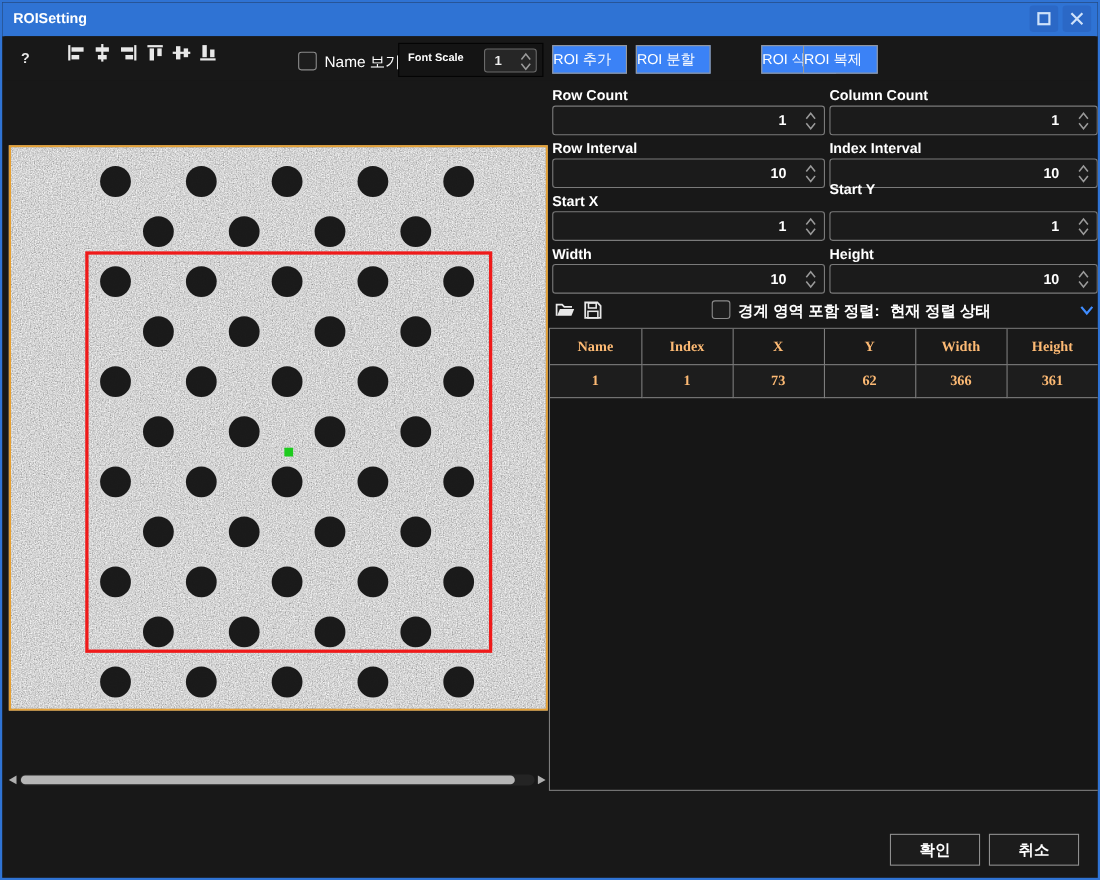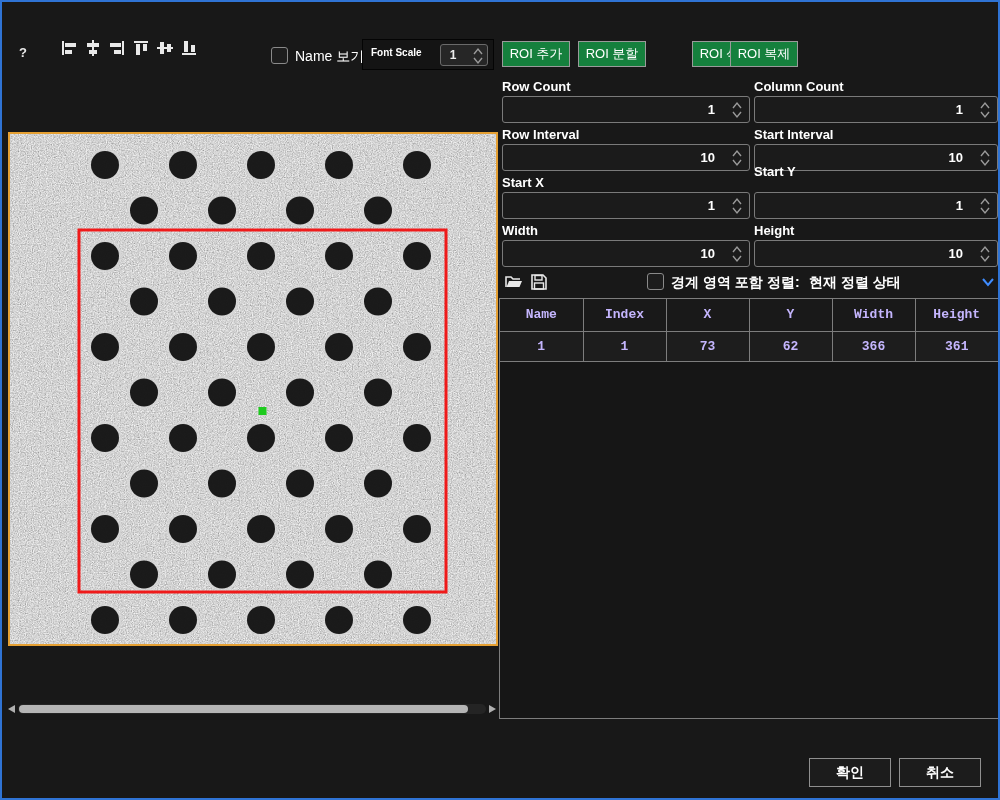--- a/index.html
+++ b/index.html
@@ -74,6 +74,19 @@
 
 <div class="window">
 
+  <div class="titlebar">
+    <span class="title-text">ROISetting</span>
+    <div class="win-btn restore">
+      <svg width="14" height="14" viewBox="0 0 14 14">
+        <rect x="2" y="2" width="10" height="10" fill="none" stroke="#cfe2fa" stroke-width="2"></rect>
+      </svg>
+    </div>
+    <div class="win-btn close">
+      <svg width="14" height="14" viewBox="0 0 14 14">
+        <path d="M2 2 L12 12 M12 2 L2 12" stroke="#cfe2fa" stroke-width="2" fill="none"></path>
+      </svg>
+    </div>
+  </div>
 
   <div class="toolbar">
     <span class="help">?</span>

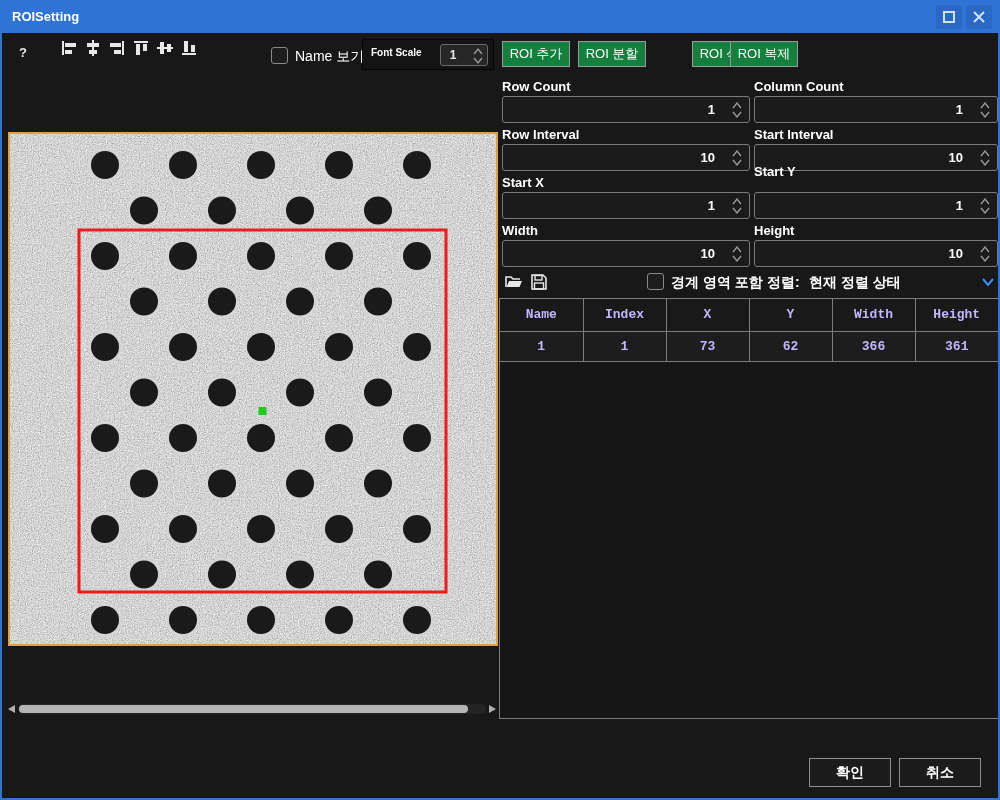--- a/index.html
+++ b/index.html
@@ -29,8 +29,8 @@
              border:1px solid #6a6a6a; border-radius:3px; }
   .fs-spin .val { position:absolute; left:0; right:22px; top:3px; text-align:center; color:#eee; font-size:12px; font-weight:bold; }
   .fs-spin .spin-ch { position:absolute; right:3px; top:1px; }
-  .roi-btn { position:absolute; top:8px; width:68px; height:26px; background:#15803d;
-             border:1px solid #9a9a9a; color:#fff; font-size:13px; text-align:center; line-height:24px;
+  .roi-btn { position:absolute; top:8px; width:68px; height:26px; background:#3b82f6;
+             border:1px solid #9a9a9a; color:#fff; font-size:13px; line-height:24px;
              font-family:"Liberation Sans", sans-serif; }
   
   .image-panel { position:absolute; left:6px; top:130px; width:490px; height:514px;

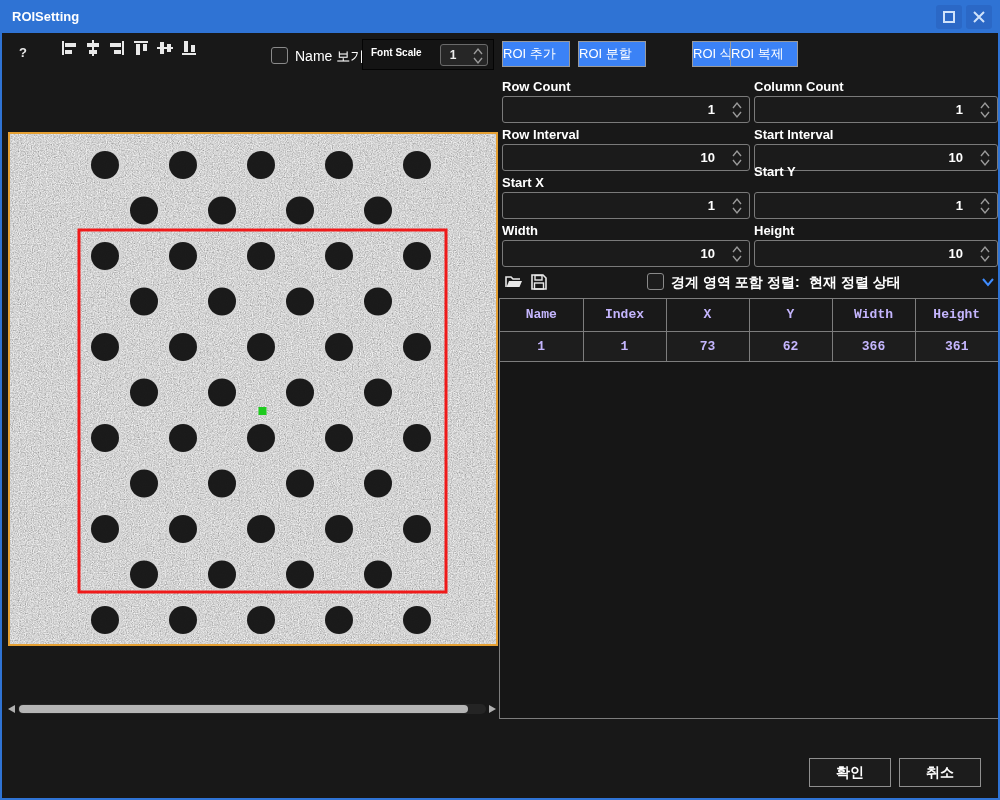--- a/index.html
+++ b/index.html
@@ -302,7 +302,7 @@
   </div>
 
   <span class="field-label" style="left:500px; top:125px">Row Interval</span>
-  <span class="field-label" style="left:752px; top:125px">Start Interval</span>
+  <span class="field-label" style="left:752px; top:125px">Index Interval</span>
   <div class="spin col-l" style="top:142px">
     <span class="val">10</span>
     <svg class="spin-ch" width="12" height="22" viewBox="0 0 12 22">

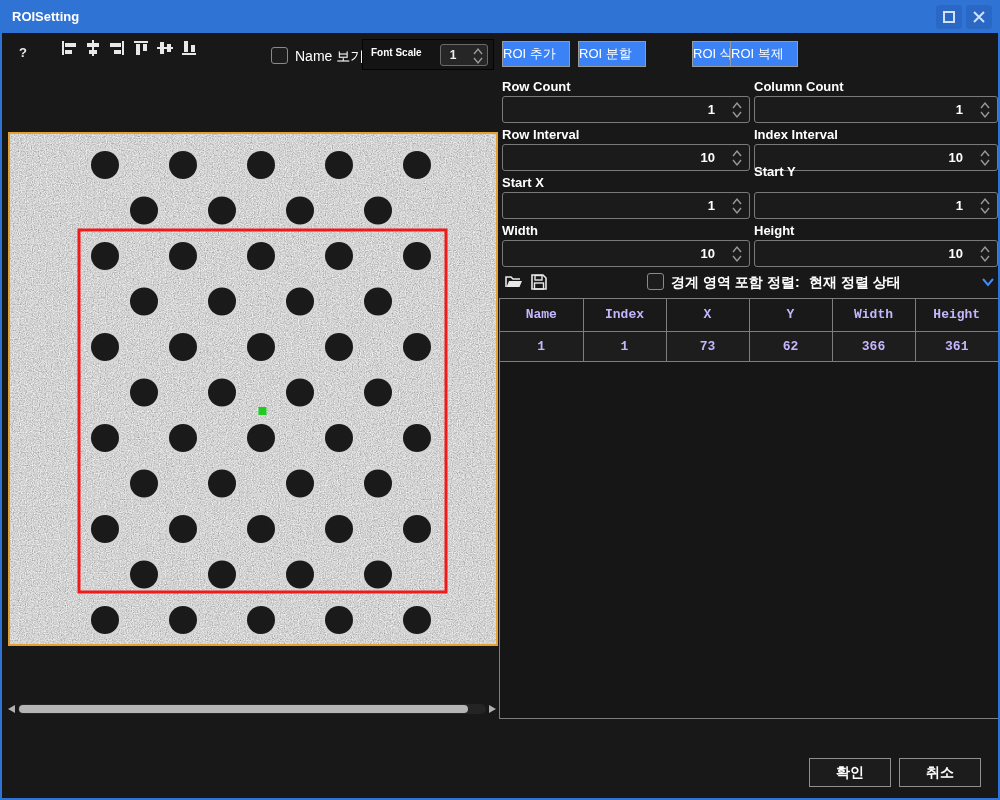--- a/index.html
+++ b/index.html
@@ -57,7 +57,7 @@
   .roi-table-wrap { position:absolute; left:497px; top:296px; width:500px; height:421px;
                     border:1px solid #7d7d7d; background:#161616; }
   table.roi { border-collapse:collapse; table-layout:fixed; width:498px;
-              font-family:Liberation Mono, monospace; font-size:13px; font-weight:bold; color:#c4b5fd; }
+              font-family:Liberation Serif, serif; font-size:13px; font-weight:bold; color:#fdba74; }
   table.roi th { height:32px; border:1px solid #7d7d7d; background:#191919; font-weight:bold; }
   table.roi td { height:30px; border:1px solid #7d7d7d; background:#1d1d1d; text-align:center; }
   table.roi tr th:first-child, table.roi tr td:first-child { border-left:none; }

